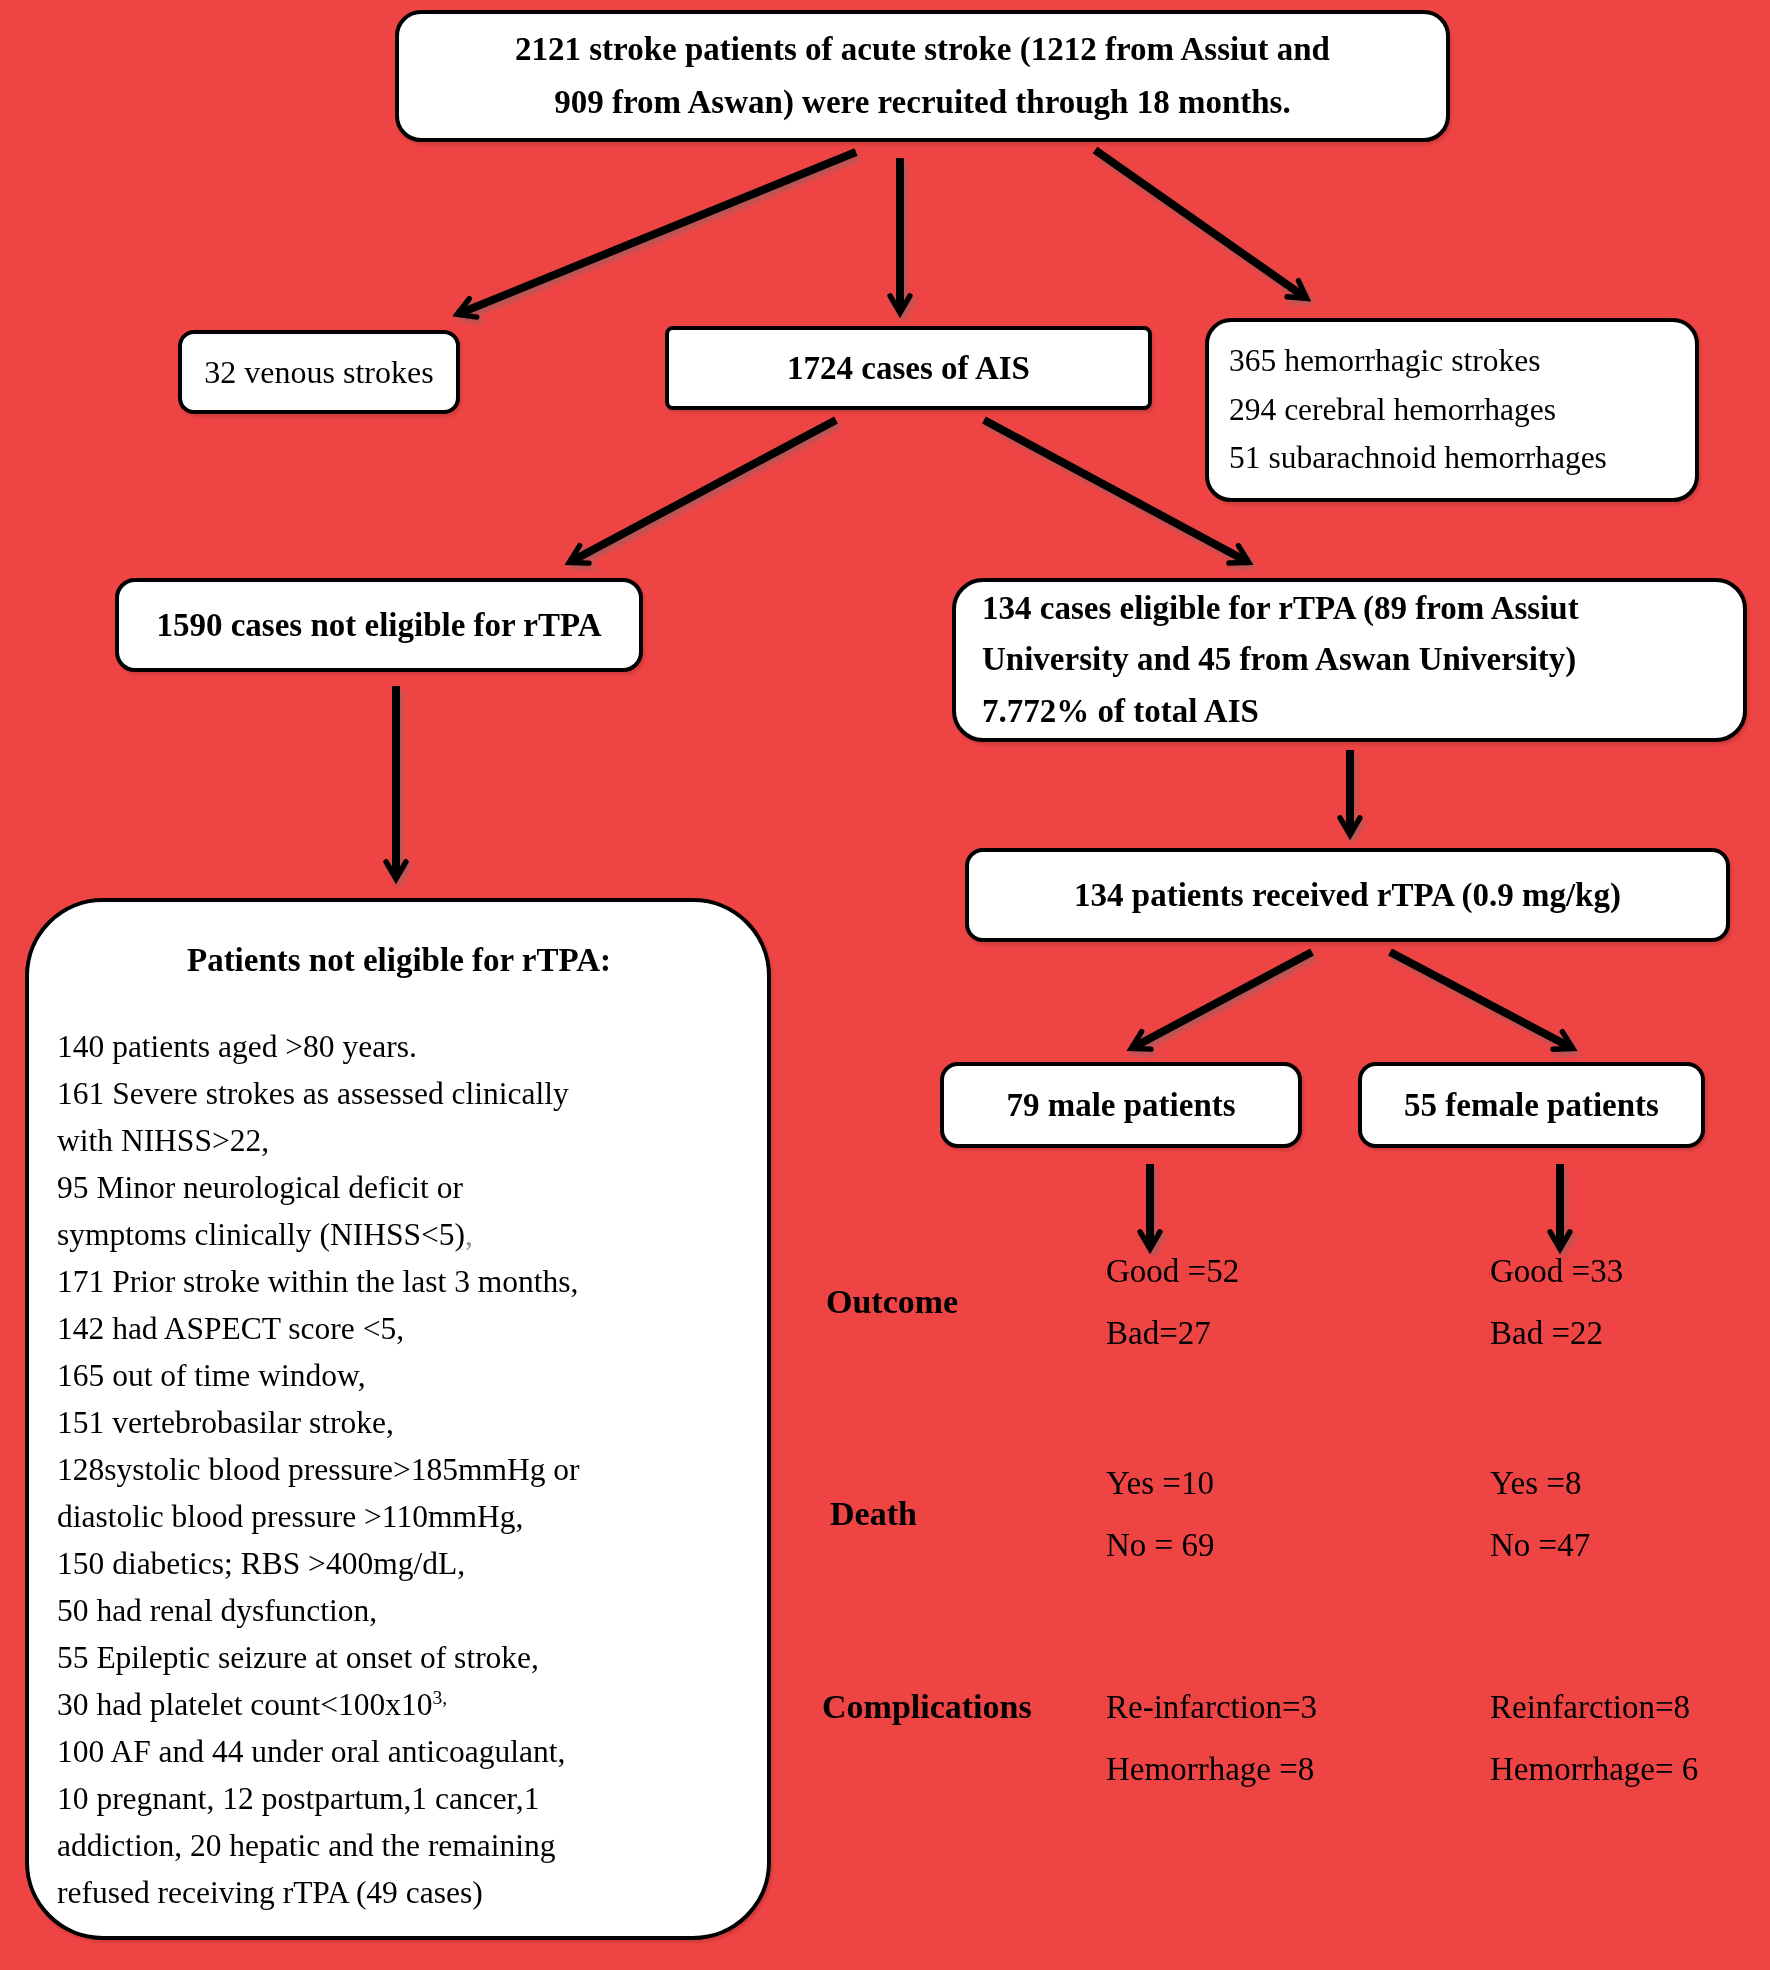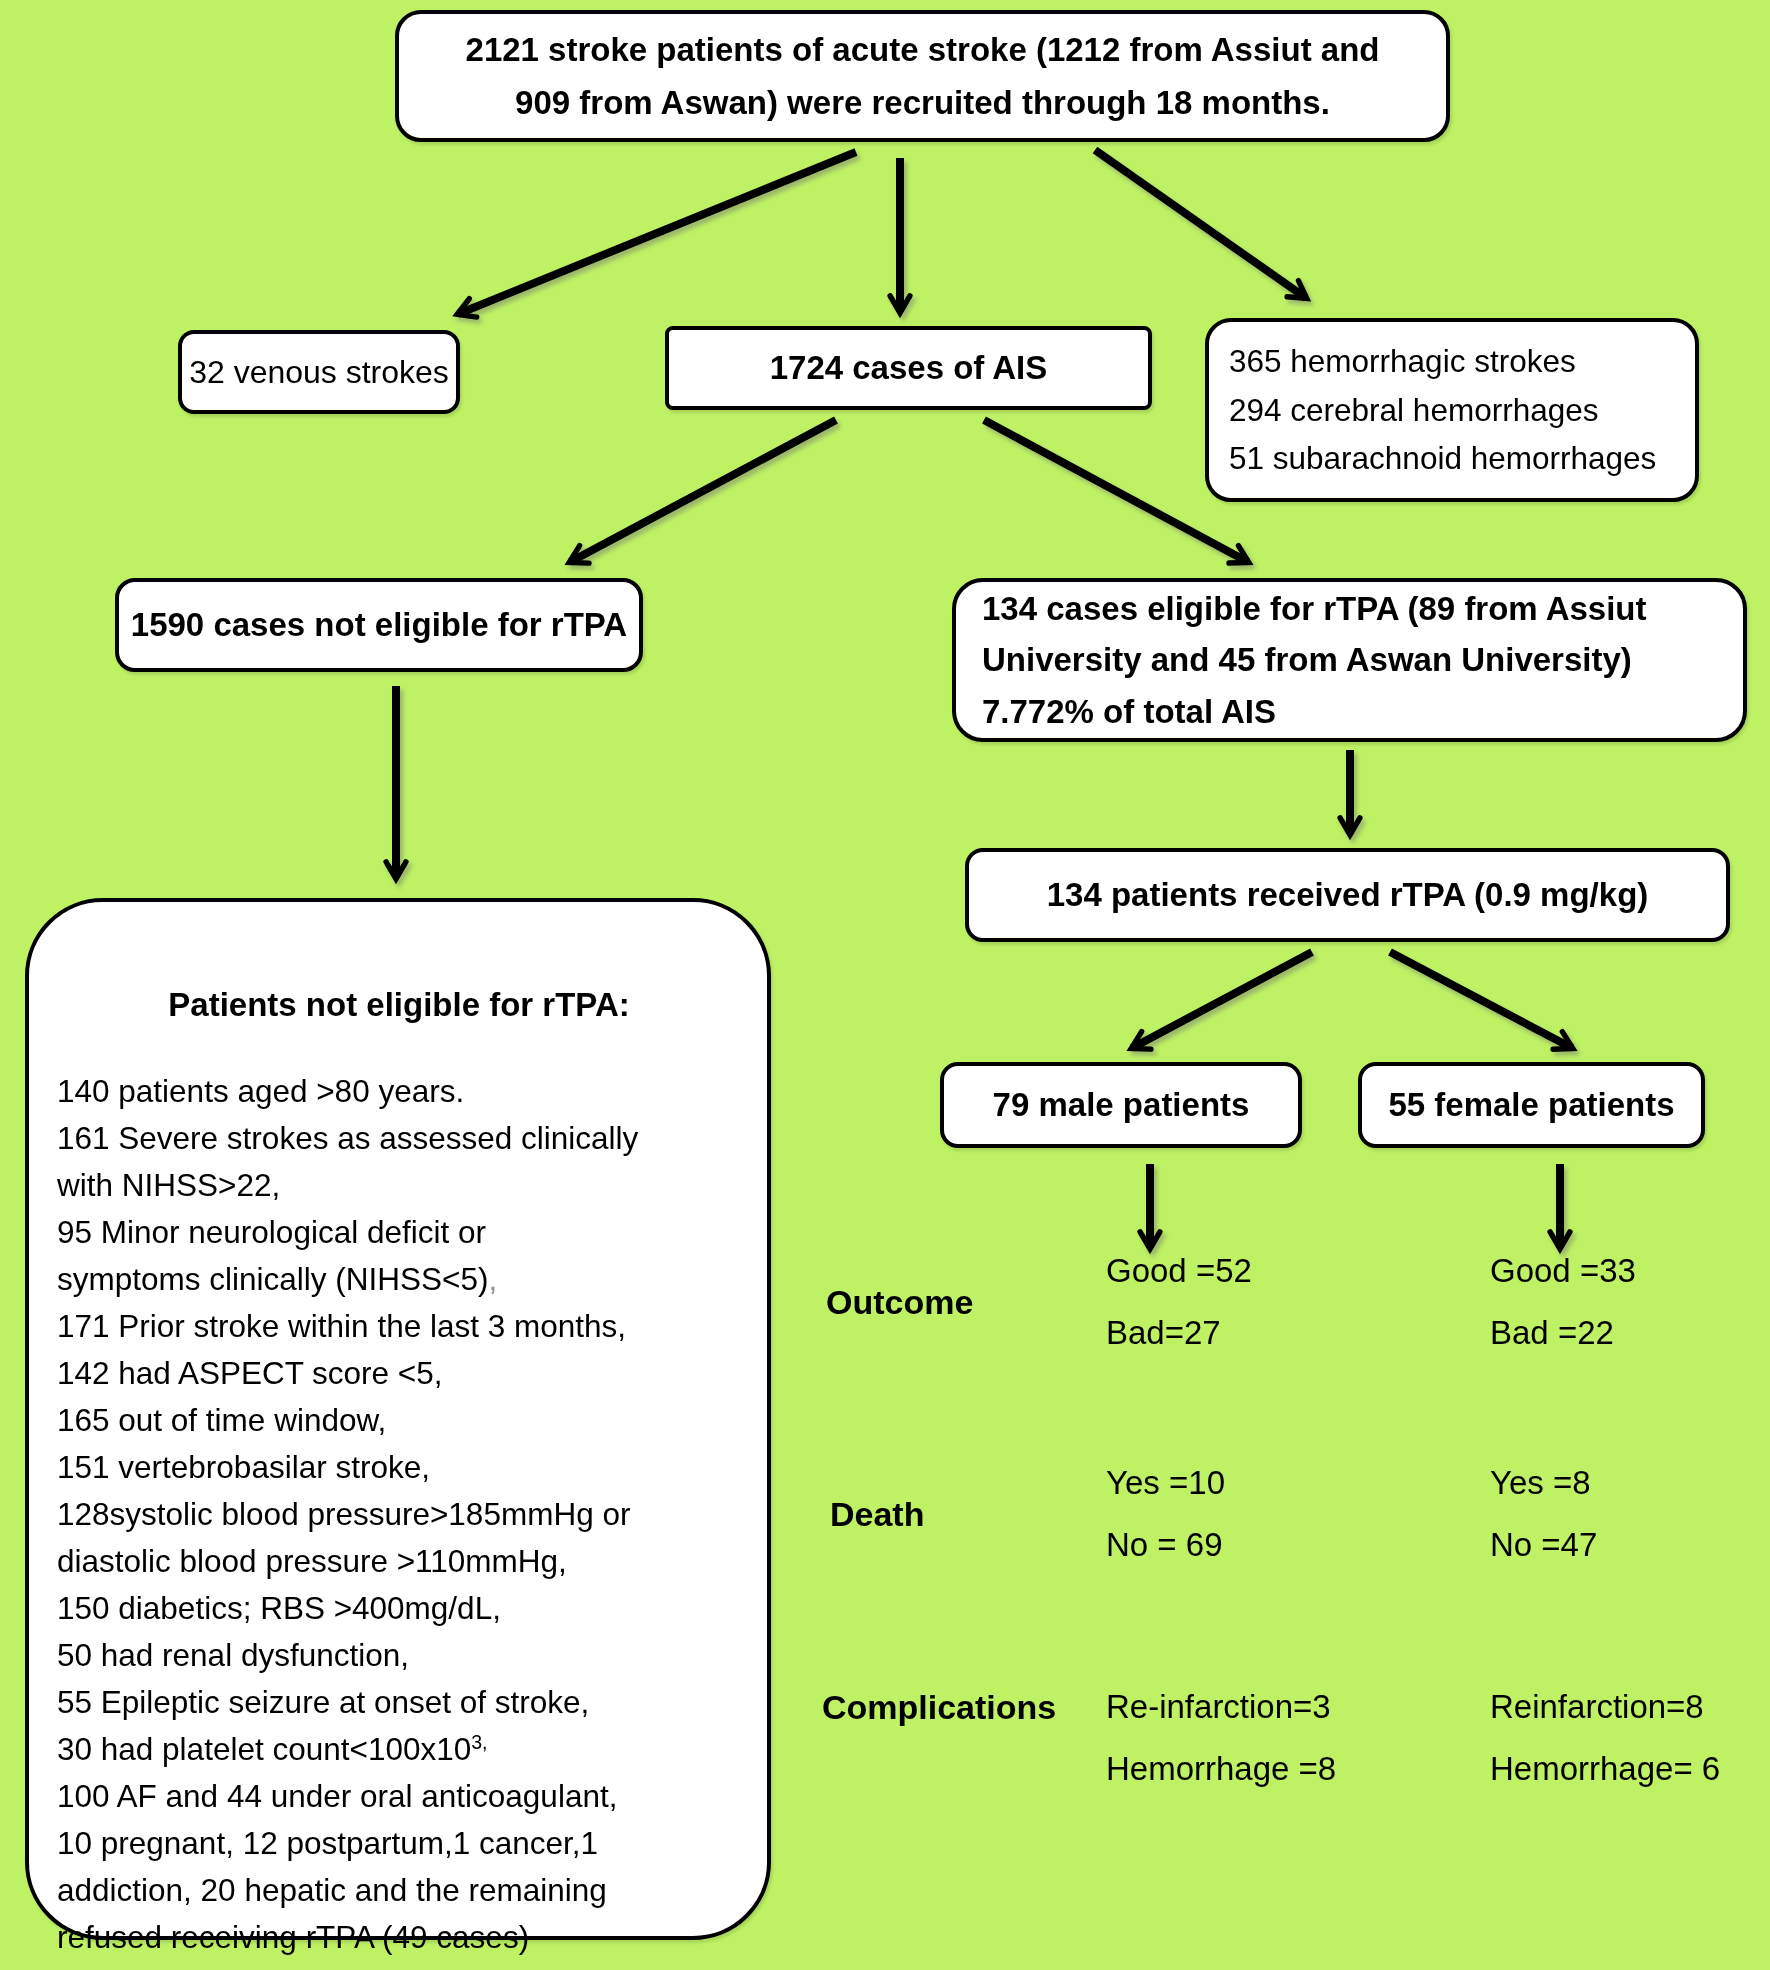--- a/index.html
+++ b/index.html
@@ -4,8 +4,8 @@
 <style>
   html,body{margin:0;padding:0;background:#ffffff;}
   #canvas{
-    position:relative;width:1770px;height:1970px;background:#bef264;overflow:hidden;
-    font-family:Liberation Sans, sans-serif;color:#000;
+    position:relative;width:1770px;height:1970px;background:#ef4444;overflow:hidden;
+    font-family:Liberation Serif, serif;color:#000;
   }
   .box{
     position:absolute;box-sizing:border-box;background:#fff;

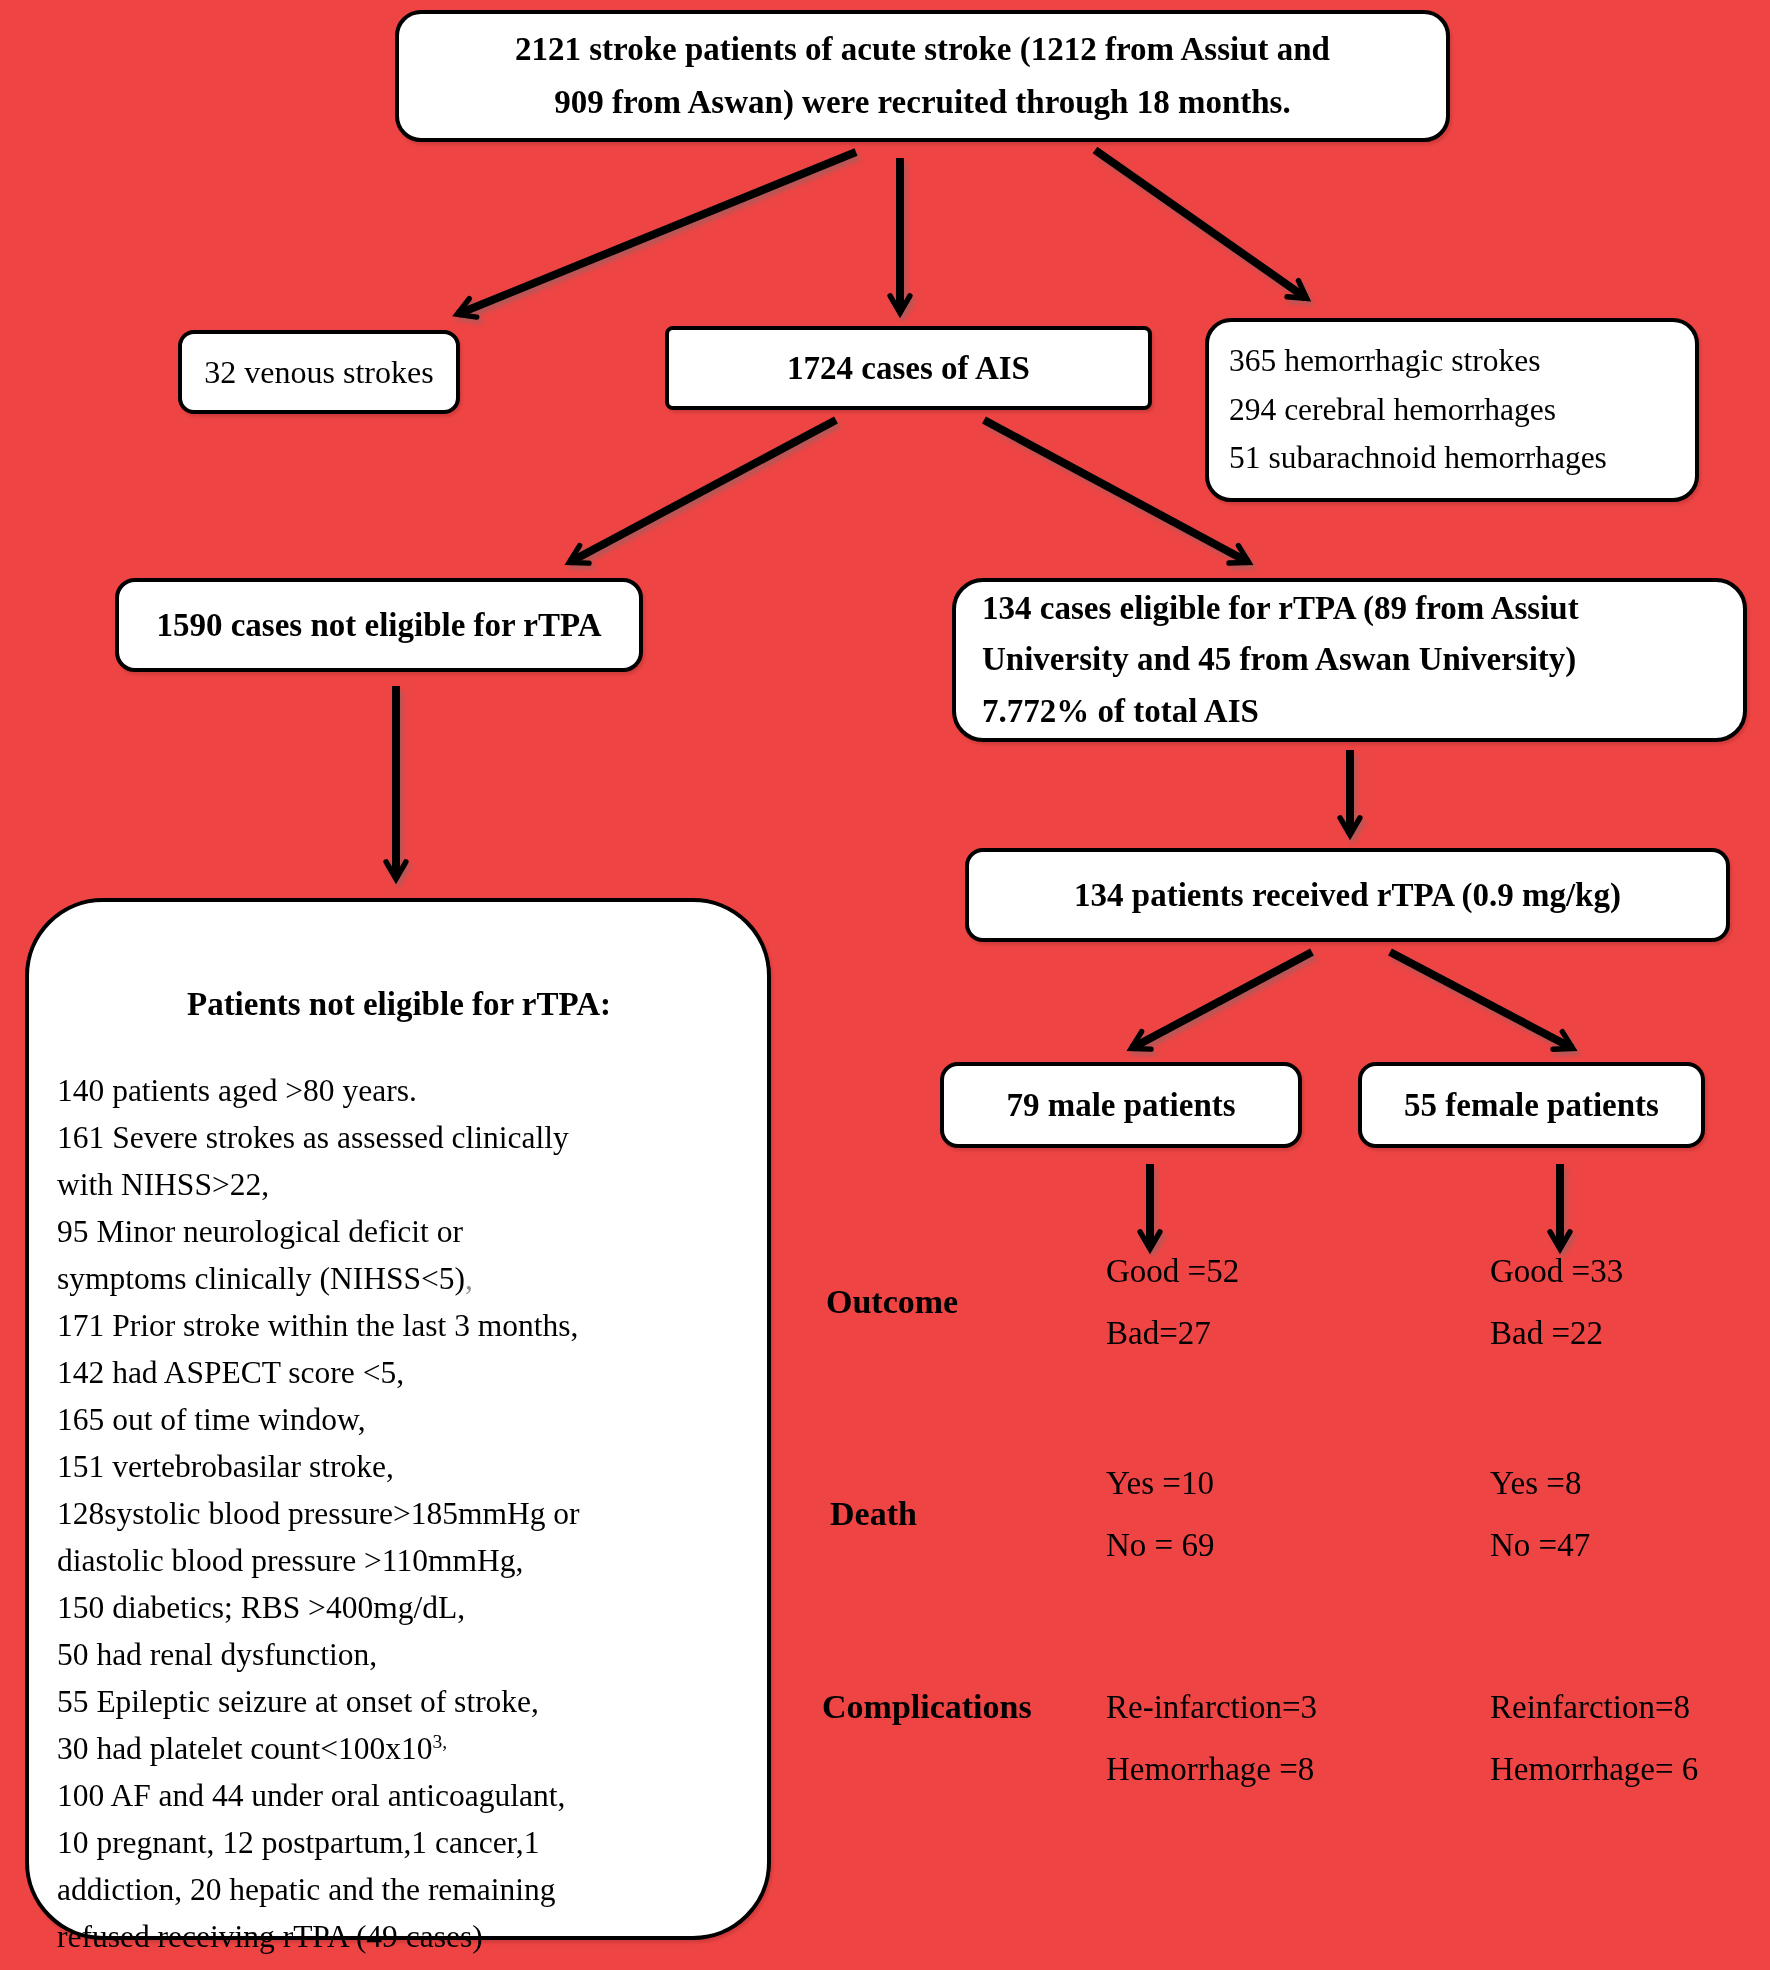--- a/index.html
+++ b/index.html
@@ -92,7 +92,7 @@
   </div>
 
   <div class="box" style="left:25px;top:898px;width:746px;height:1042px;border-radius:78px;justify-content:flex-start;padding:40px 26px 0 28px;">
-    <div class="bold" style="font-size:33px;margin-bottom:44px;margin-top:44px;">Patients not eligible for rTPA:</div>
+    <div class="bold" style="font-size:33px;margin-bottom:44px;">Patients not eligible for rTPA:</div>
     <div class="exlines">
       <div class="ln">140 patients aged &gt;80 years.</div>
       <div class="ln">161 Severe strokes as assessed clinically</div>

